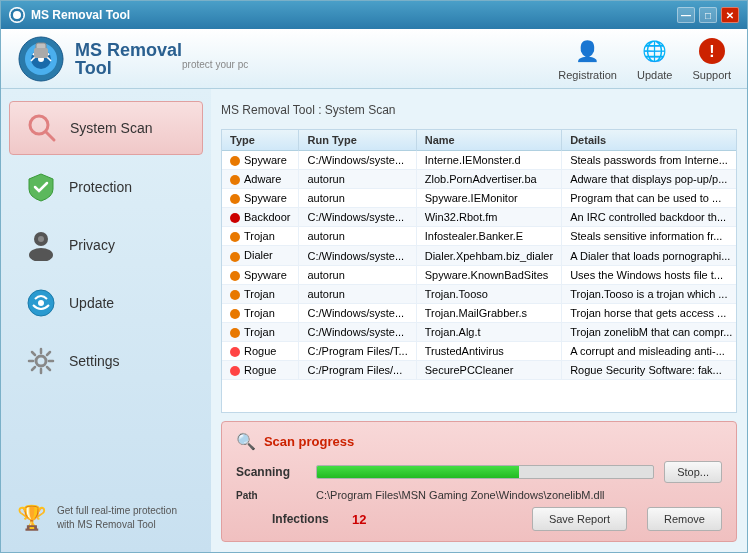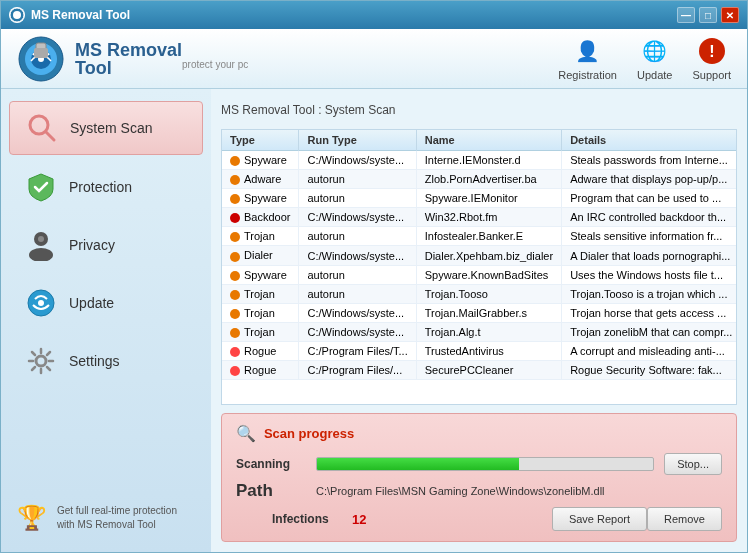--- a/index.html
+++ b/index.html
@@ -291,7 +291,7 @@
     }
     .progress-path-label {
       width: 70px;
-      font-size: 17px;
+      font-size: 10px;
       color: #333;
       font-weight: bold;
     }

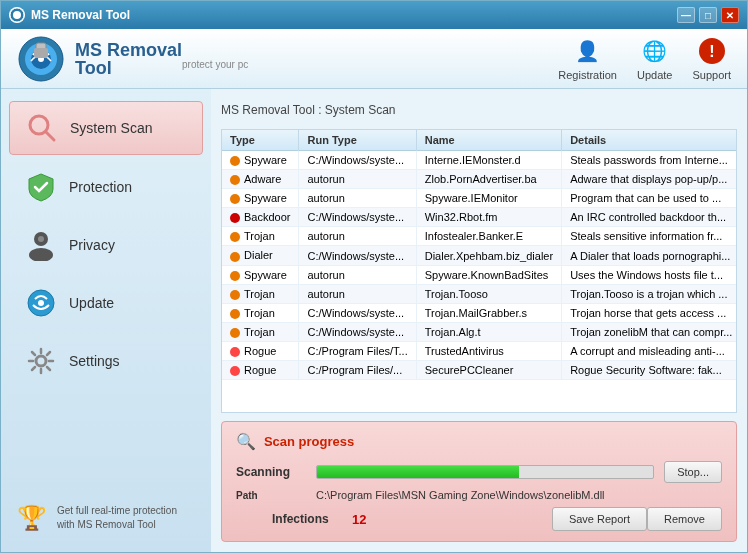--- a/index.html
+++ b/index.html
@@ -318,7 +318,7 @@
     }
     .action-buttons {
       display: flex;
-      gap: 0;
+      gap: 20px;
       margin-left: auto;
       border-radius: 6px;
     }

